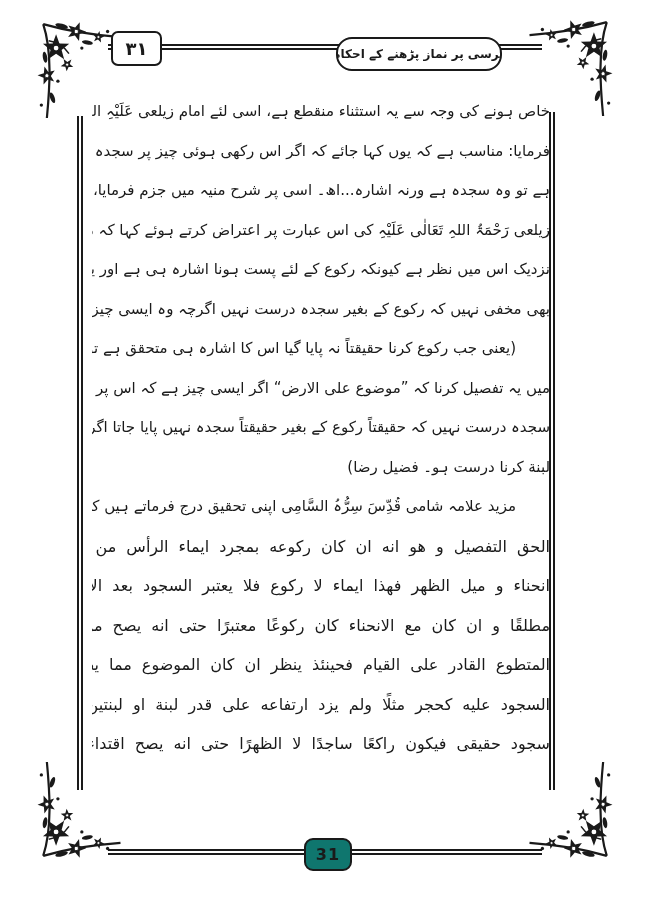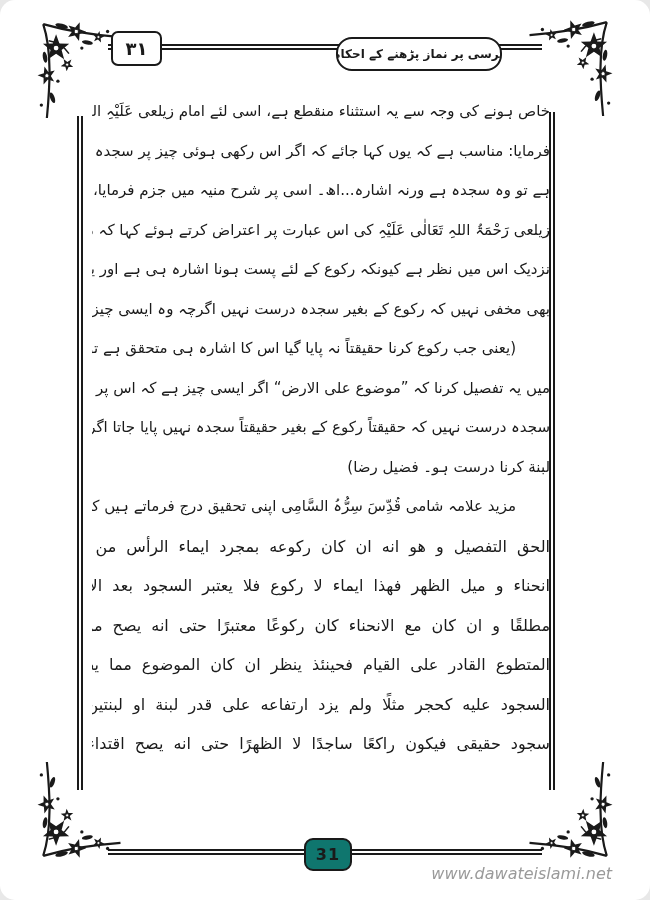--- a/index.html
+++ b/index.html
@@ -12,7 +12,6 @@
     font-family:"DejaVu Sans",sans-serif;
     color:#1a1a1a;
     direction:rtl;
-    border-radius:15px;
   }
   
   .hrule{position:absolute;height:0;border-top:6px double #1a1a1a;}

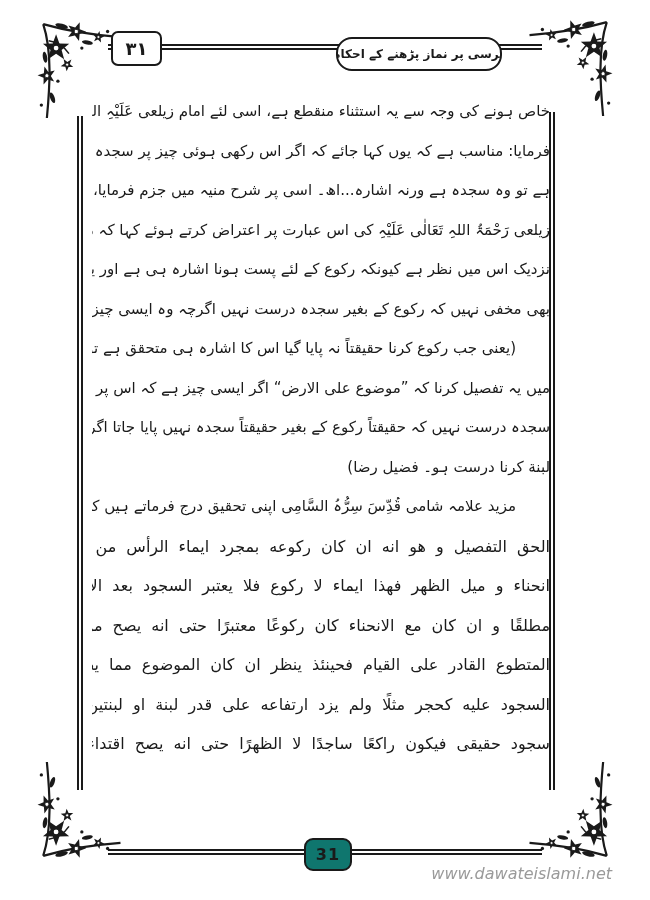--- a/index.html
+++ b/index.html
@@ -143,7 +143,6 @@
   <div class="footer-box">
     <span>31</span>
   </div>
-  <div class="watermark">www.dawateislami.net</div>
 
 </div>
 

